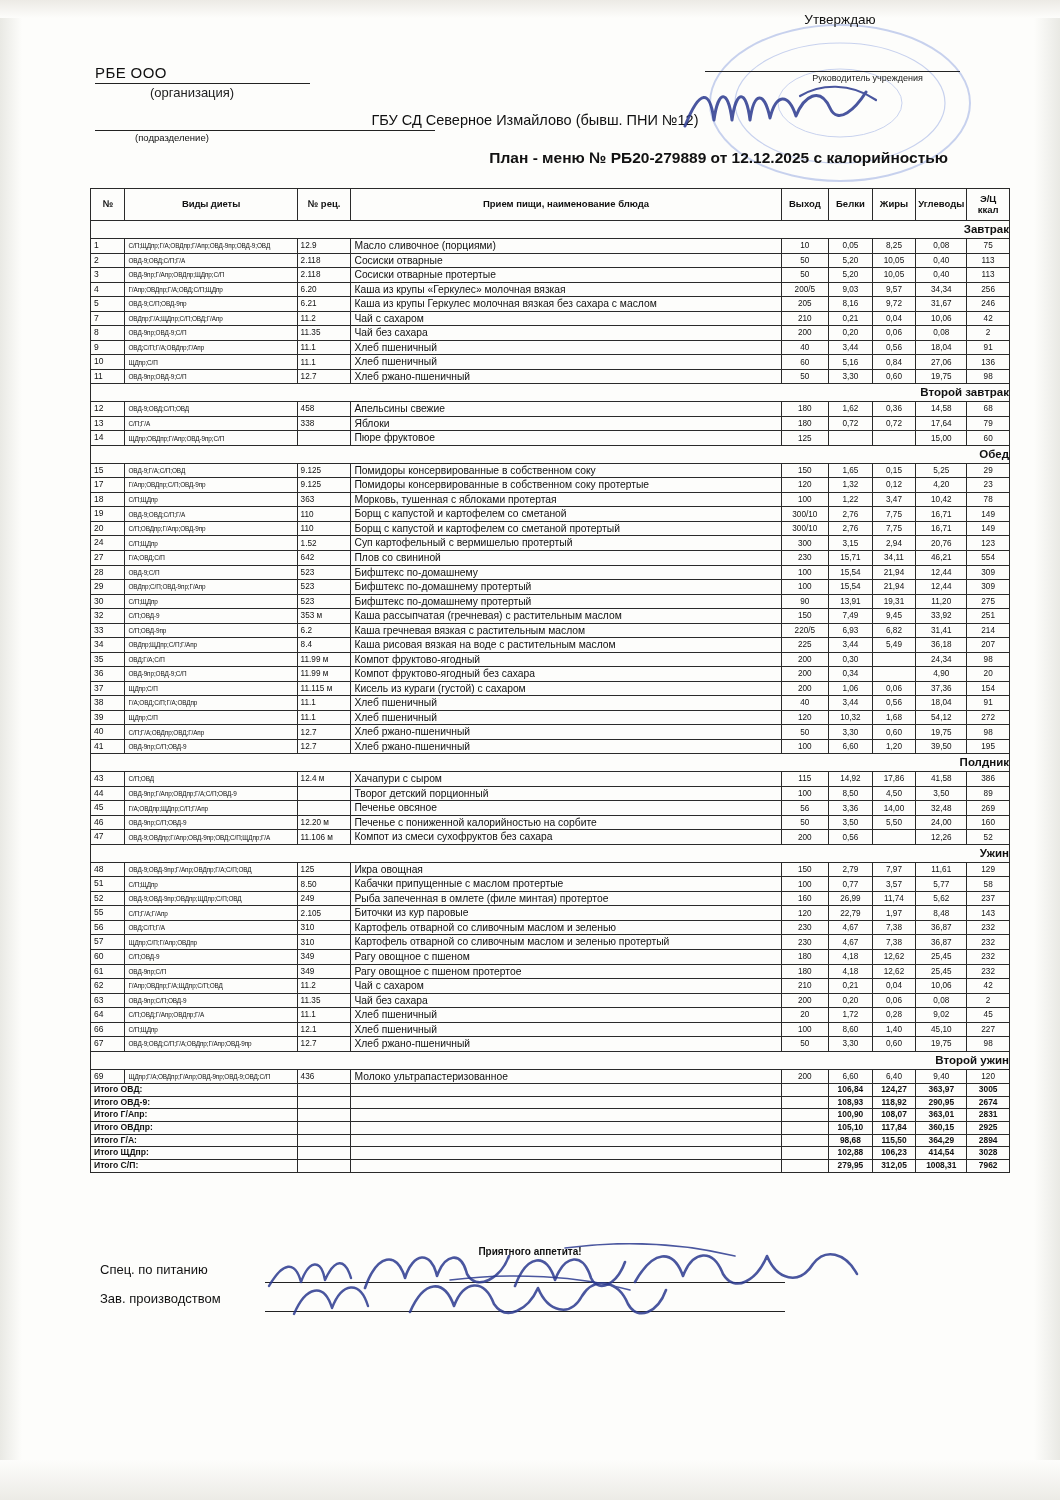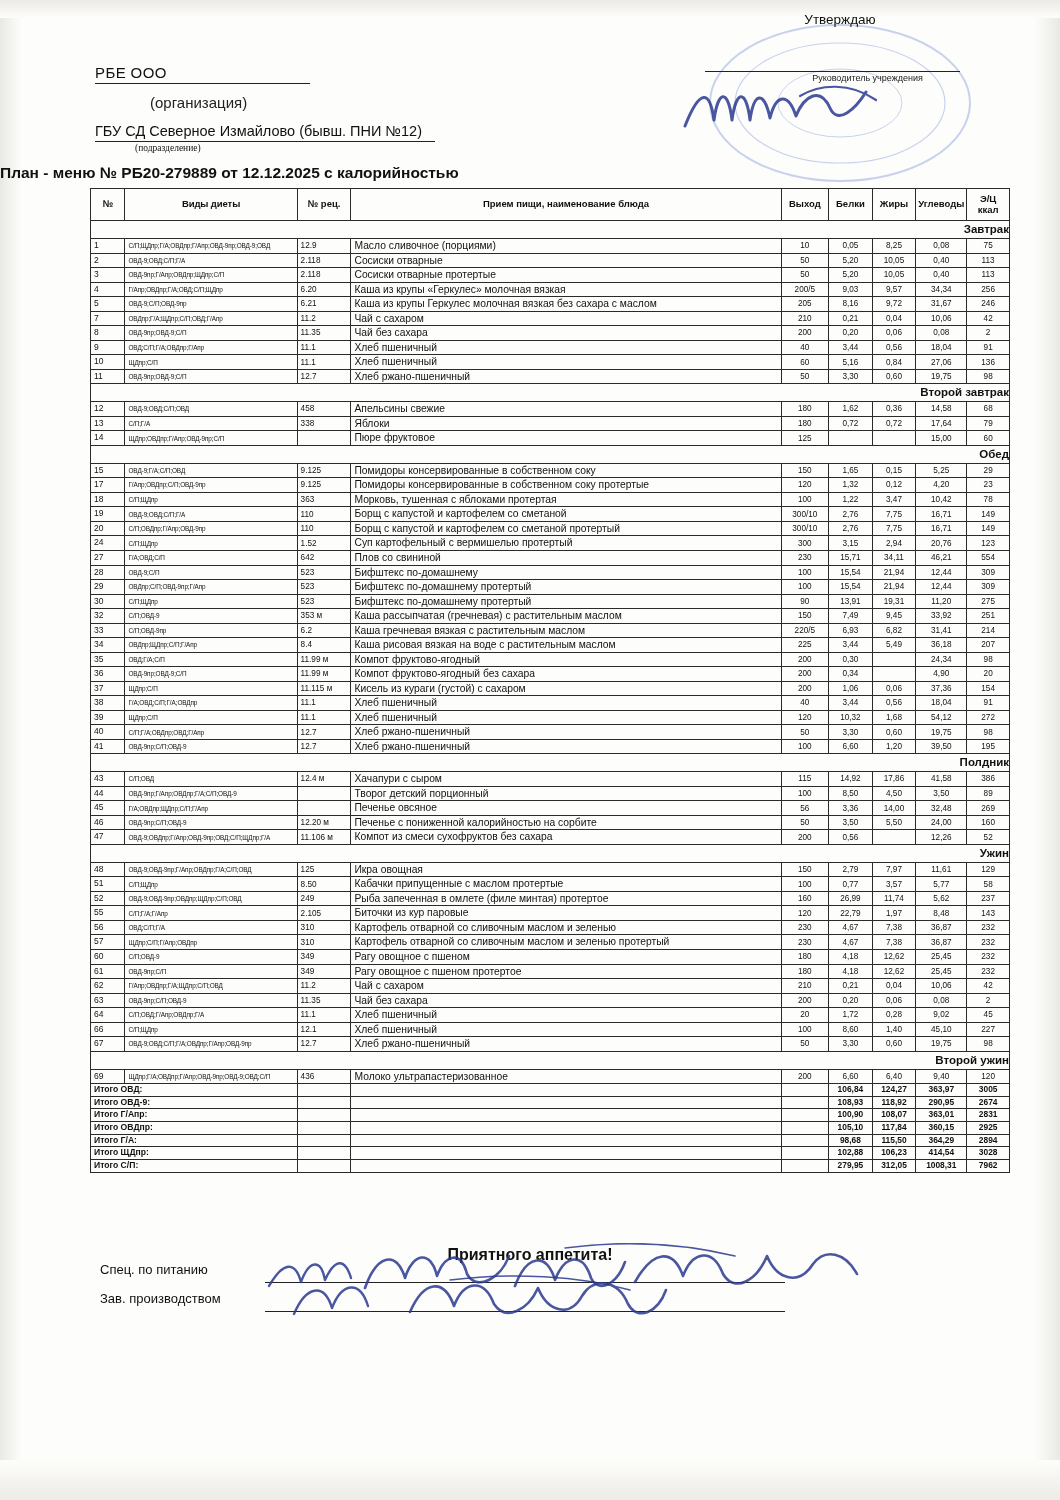--- a/index.html
+++ b/index.html
@@ -25,7 +25,7 @@
   .hdr{position:absolute;left:95px;top:64px;width:880px;}
   .org-line{font-size:15px;letter-spacing:.4px;}
   .org-rule{border-bottom:1px solid #222;width:215px;margin-top:2px;}
-  .org-cap{font-size:15px;color:#222;margin-left:55px;margin-top:10px;}
+  .org-cap{font-size:13px;color:#222;margin-left:55px;margin-top:1px;}
   .dept-line{font-size:14.5px;margin-top:12px;}
   .dept-rule{border-bottom:1px solid #222;width:340px;margin-top:2px;}
   .dept-cap{font-size:9.5px;margin-left:40px;margin-top:1px;font-family:Liberation Serif, serif;}

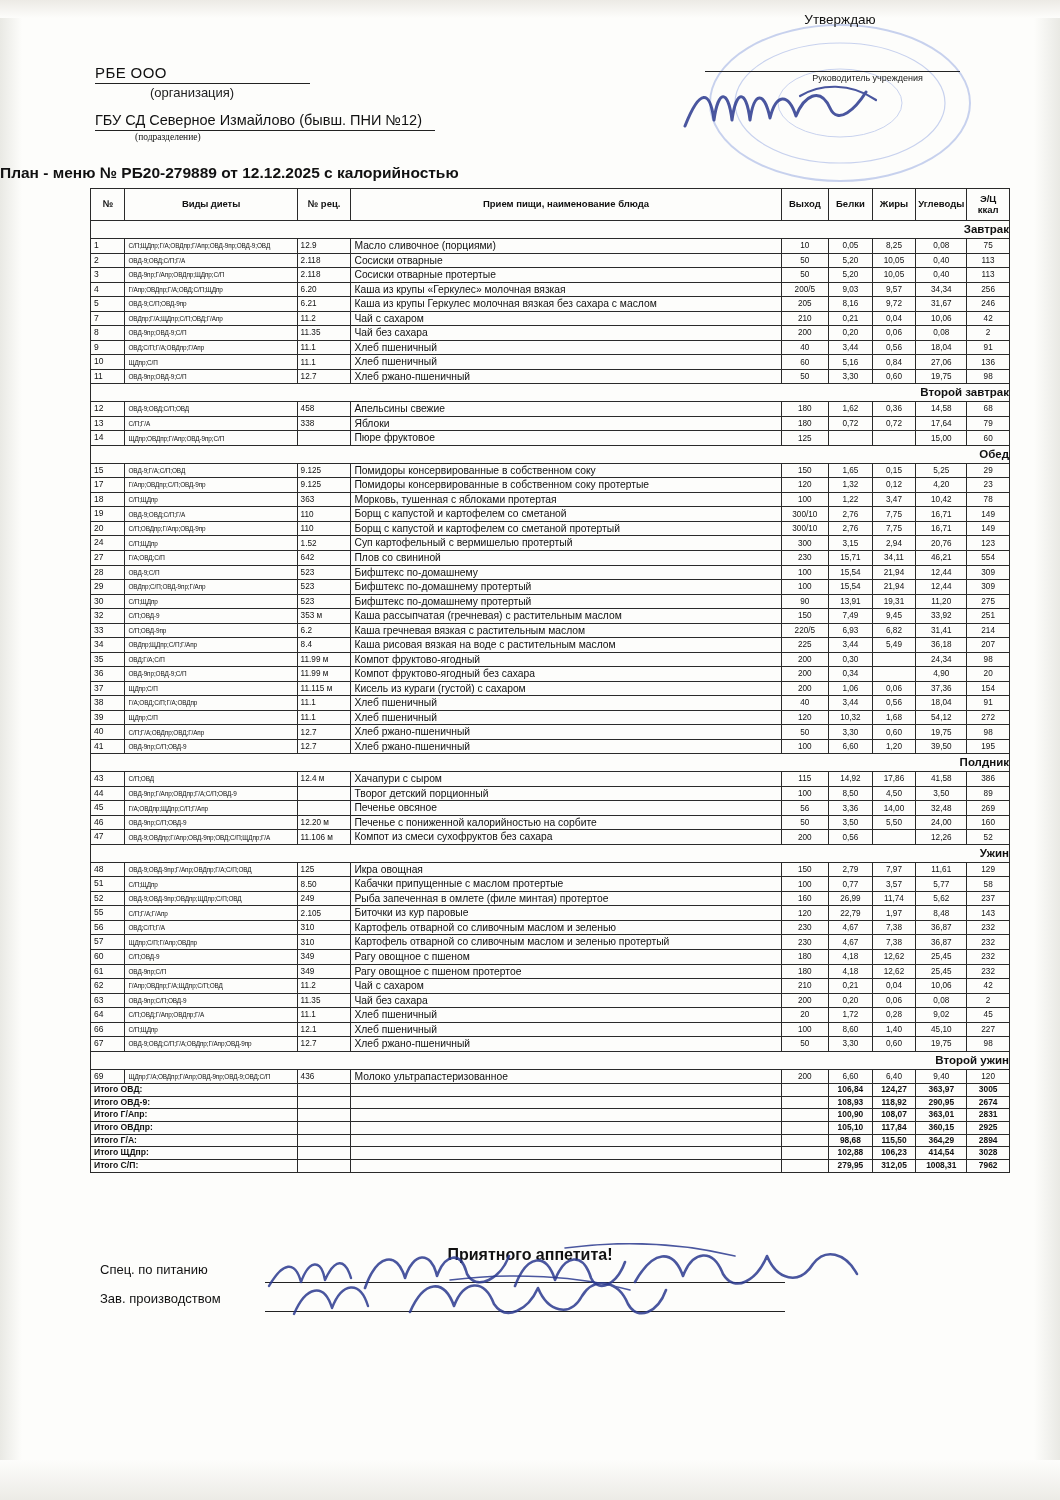--- a/index.html
+++ b/index.html
@@ -26,7 +26,7 @@
   .org-line{font-size:15px;letter-spacing:.4px;}
   .org-rule{border-bottom:1px solid #222;width:215px;margin-top:2px;}
   .org-cap{font-size:13px;color:#222;margin-left:55px;margin-top:1px;}
-  .dept-line{font-size:14.5px;margin-top:12px;}
+  .dept-line{font-size:14.5px;margin-top:12px;text-align:center;}
   .dept-rule{border-bottom:1px solid #222;width:340px;margin-top:2px;}
   .dept-cap{font-size:9.5px;margin-left:40px;margin-top:1px;font-family:Liberation Serif, serif;}
 

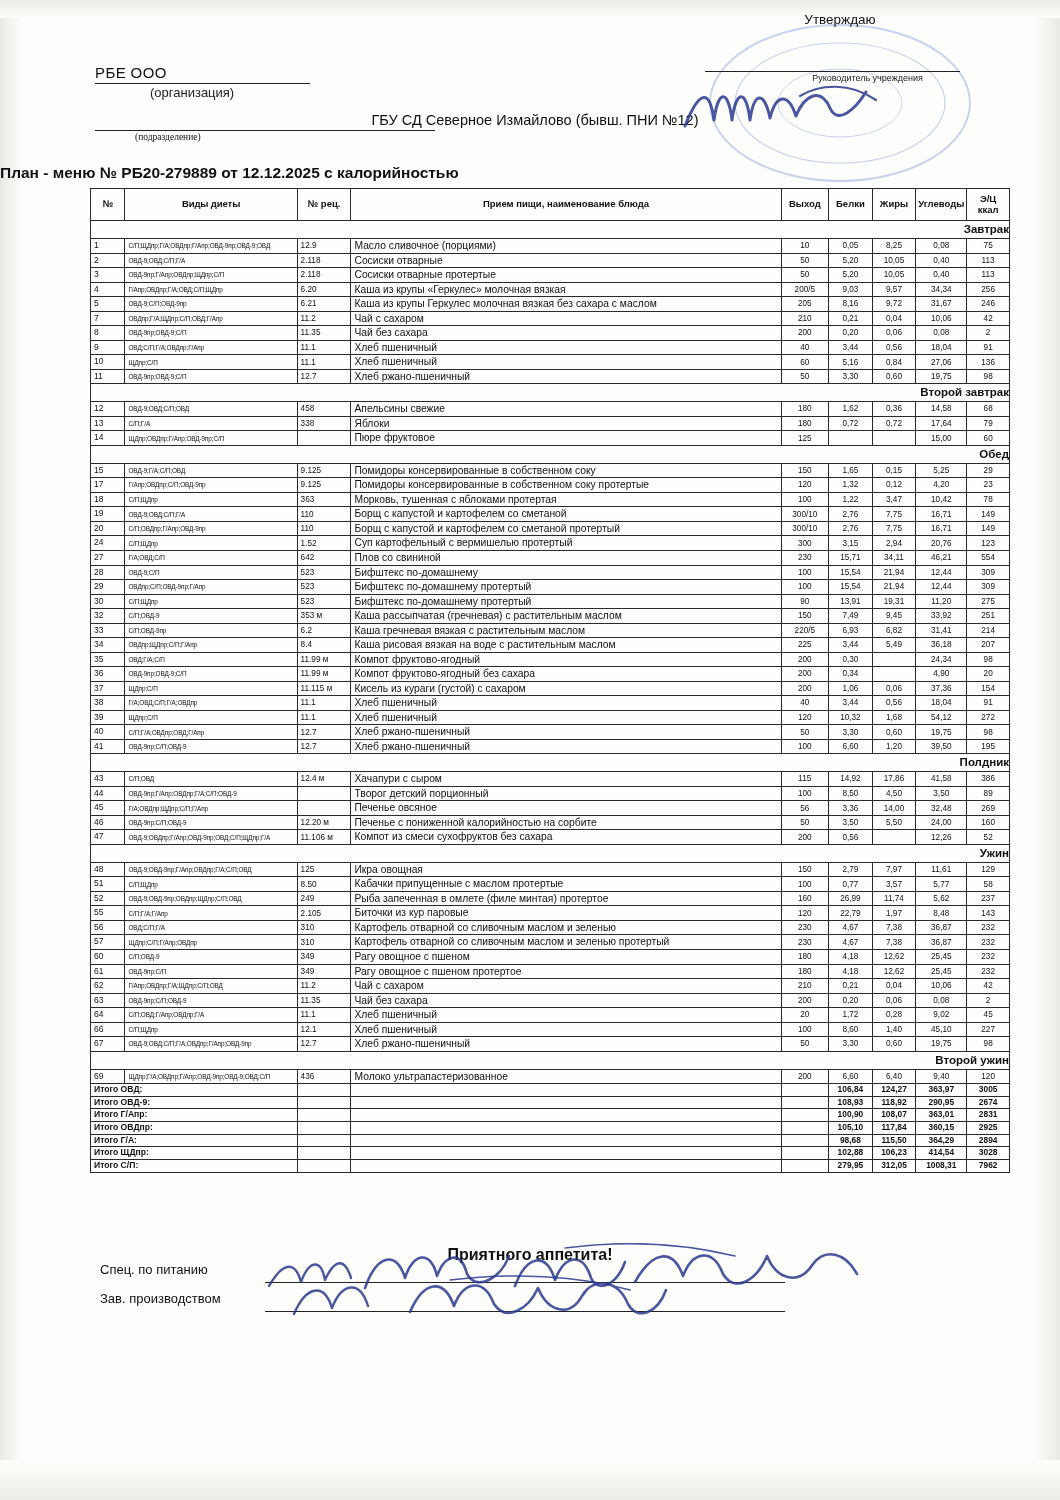--- a/index.html
+++ b/index.html
@@ -28,7 +28,7 @@
   .org-cap{font-size:13px;color:#222;margin-left:55px;margin-top:1px;}
   .dept-line{font-size:14.5px;margin-top:12px;text-align:center;}
   .dept-rule{border-bottom:1px solid #222;width:340px;margin-top:2px;}
-  .dept-cap{font-size:9.5px;margin-left:40px;margin-top:1px;font-family:Liberation Serif, serif;}
+  .dept-cap{font-size:9.5px;margin-left:40px;margin-top:1px;}
 
   .approve{position:absolute;left:705px;top:12px;width:270px;text-align:center;}
   .approve-word{font-size:13.5px;}

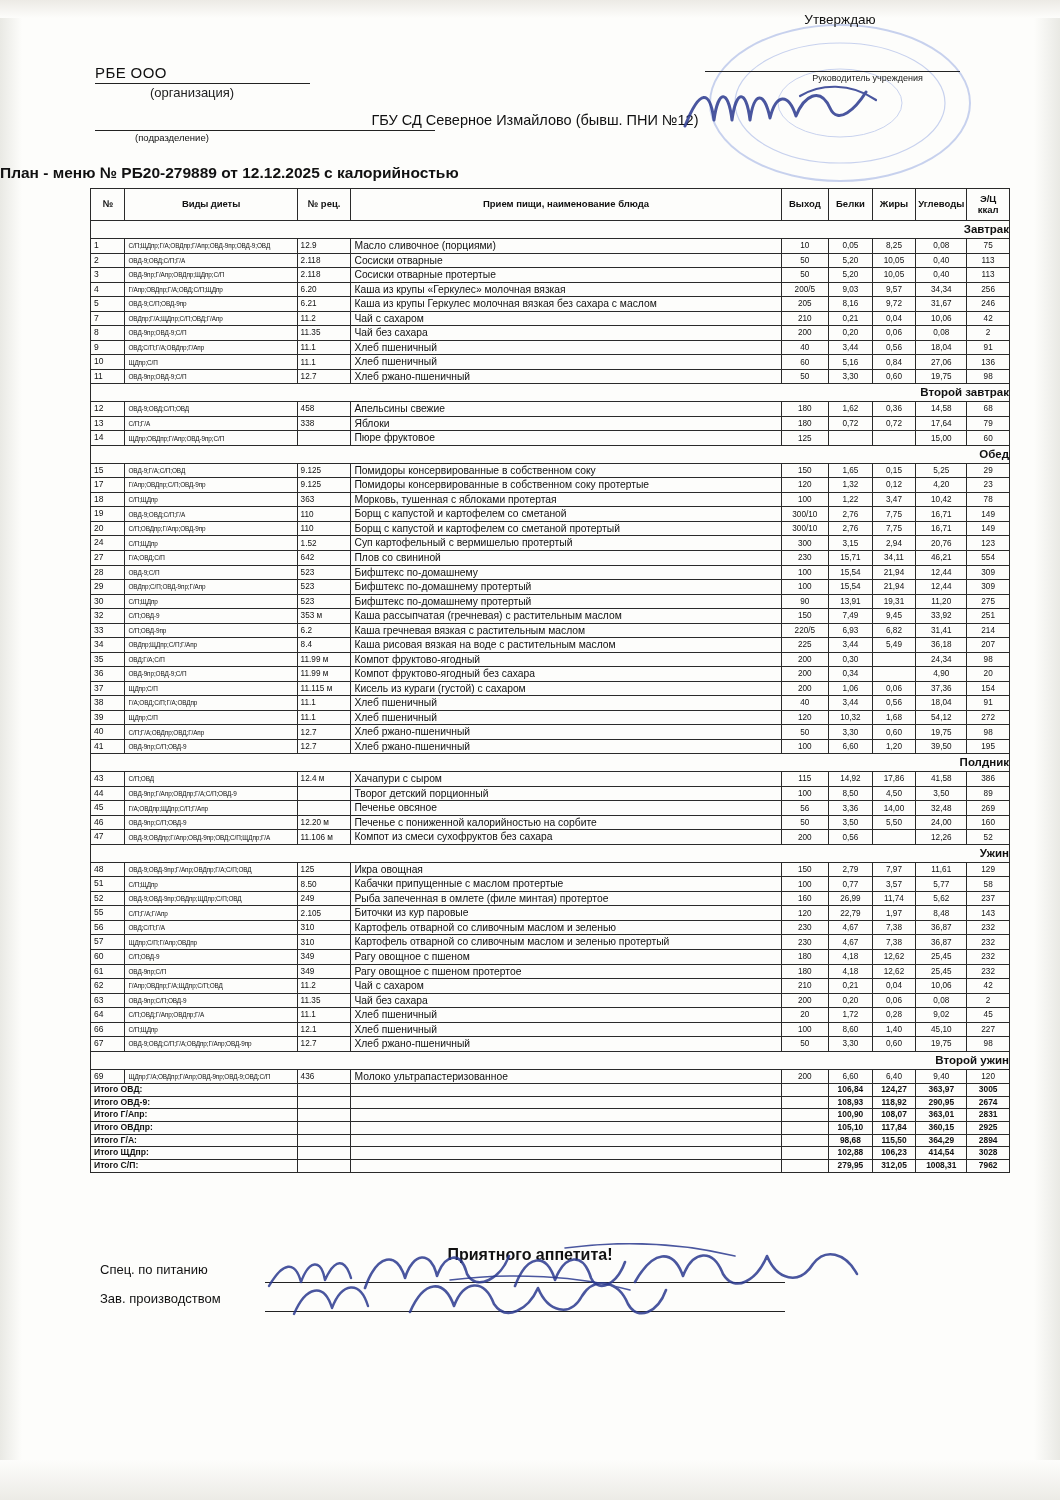--- a/index.html
+++ b/index.html
@@ -35,7 +35,7 @@
   .approve-rule{border-bottom:1px solid #222;width:255px;margin-top:44px;}
   .approve-cap{font-size:9px;margin-top:1px;margin-left:55px;color:#222;}
 
-  .title{position:absolute;left:0;top:164px;width:948px;text-align:left;font-size:15.5px;font-weight:bold;}
+  .title{position:absolute;left:0;top:149px;width:948px;text-align:right;font-size:15.5px;font-weight:bold;}
 
   table.menu{
     position:absolute;left:90px;top:188px;

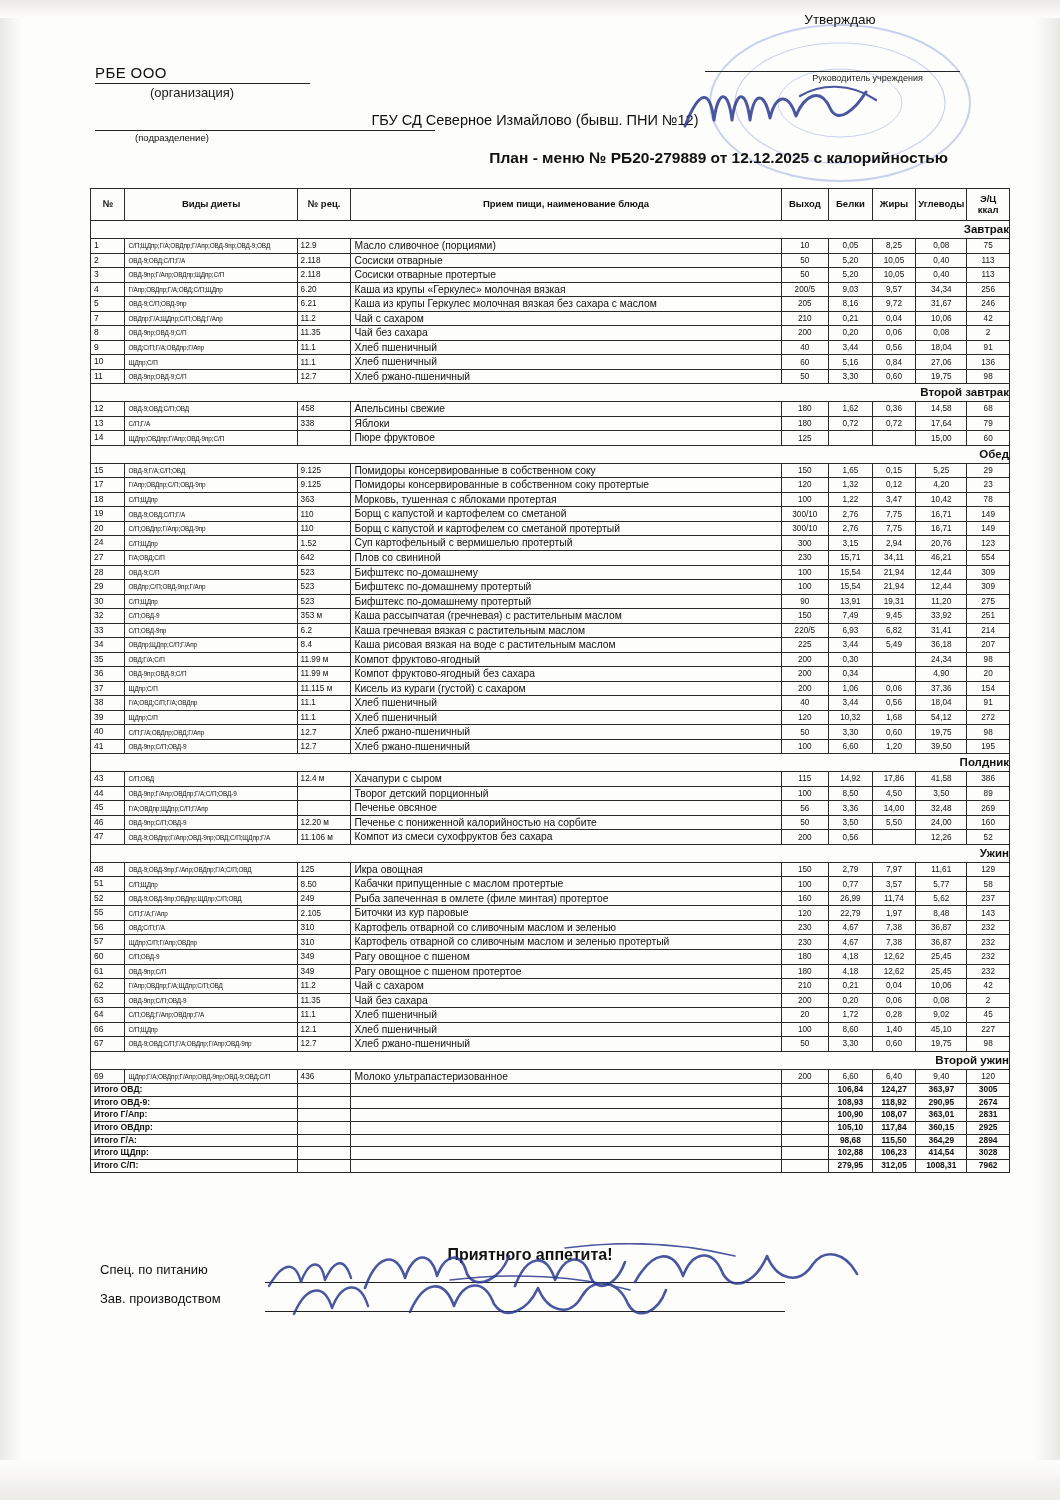--- a/index.html
+++ b/index.html
@@ -73,7 +73,7 @@
   tr.total td.c-dish{font-weight:bold;font-size:9.2px;padding-left:4px;}
   tr.total td.c-no{font-weight:bold;font-size:8.6px;}
 
-  .bon{position:absolute;left:0;top:1246px;width:1060px;text-align:center;font-size:16px;font-weight:bold;}
+  .bon{position:absolute;left:0;top:1246px;width:1060px;text-align:center;font-size:10px;font-weight:bold;}
 
   .sign1{position:absolute;left:100px;top:1262px;font-size:13px;}
   .sign2{position:absolute;left:100px;top:1291px;font-size:13px;}

